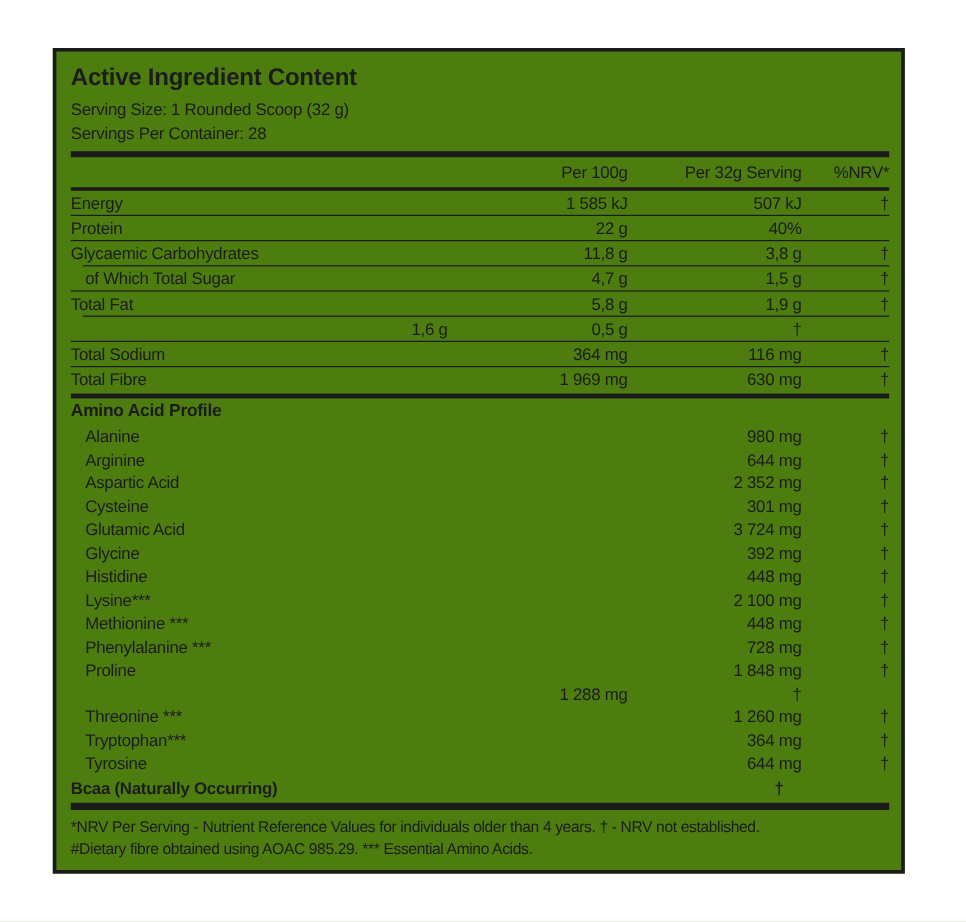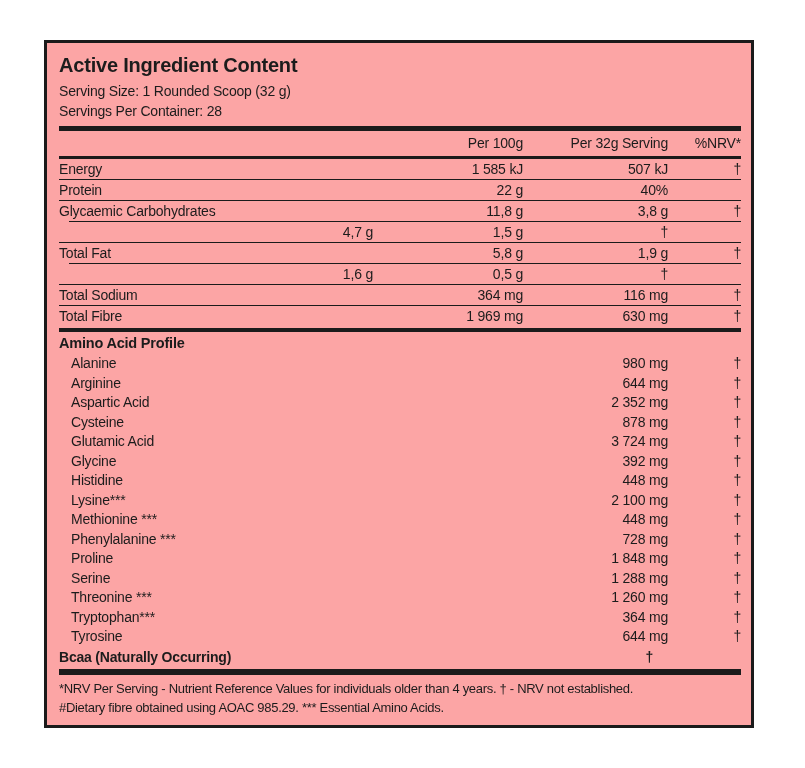--- a/index.html
+++ b/index.html
@@ -25,7 +25,7 @@
     width: 710px;
     box-sizing: border-box;
     border: 3px solid #1b1b1b;
-    background: #fca5a5;
+    background: #4d7c0f;
     padding: 9px 10px 8px 12px;
     letter-spacing: -0.2px;
   }

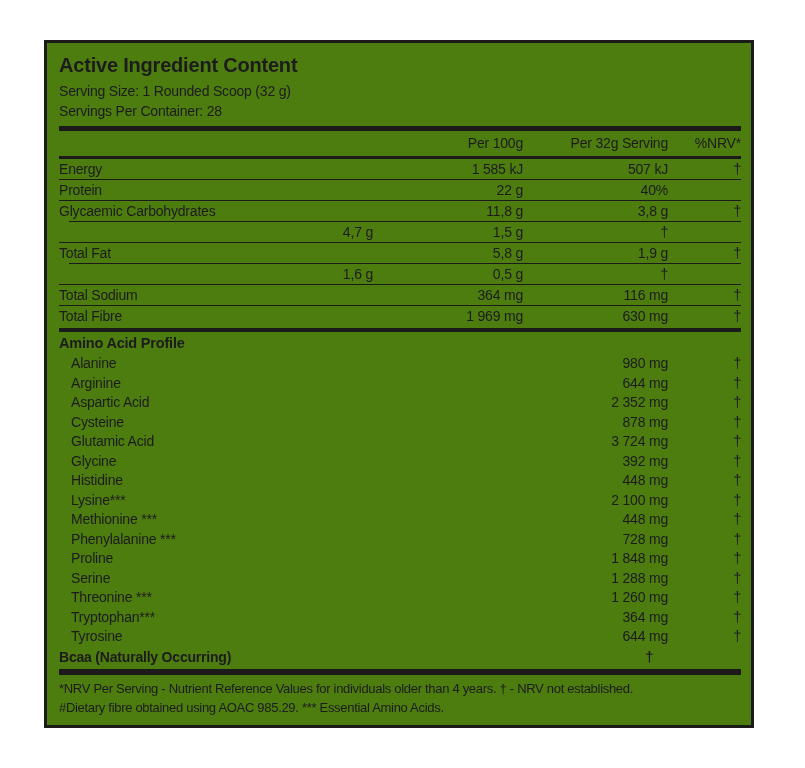--- a/index.html
+++ b/index.html
@@ -138,6 +138,7 @@
     <div class="hr indent"></div>
 
     <div class="row">
+      <span class="cell name indent">of Which Total Sugar</span>
       <span class="cell num">4,7 g</span>
       <span class="cell num">1,5 g</span>
       <span class="cell num">†</span>

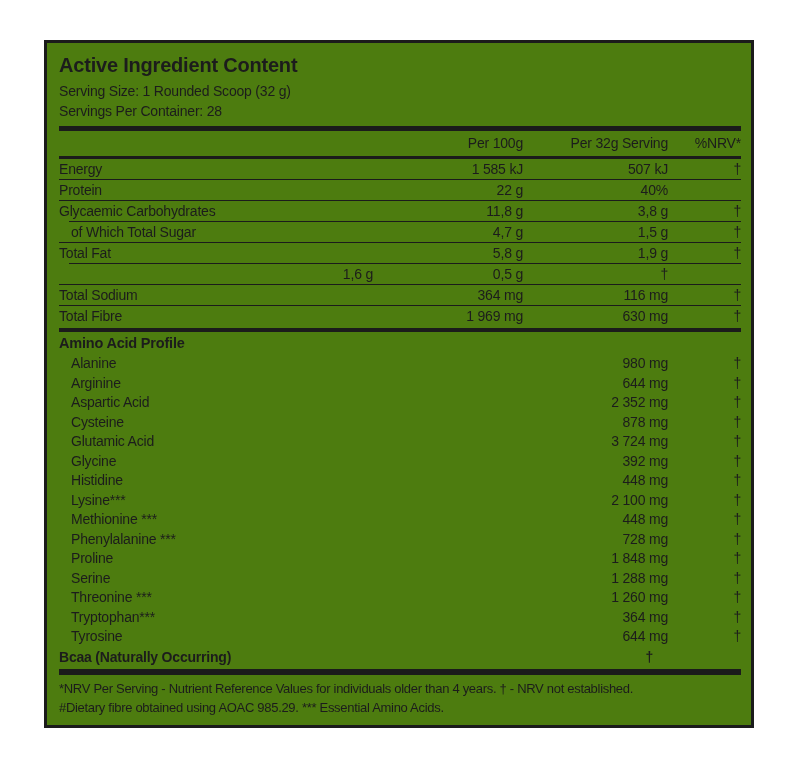--- a/index.html
+++ b/index.html
@@ -200,7 +200,7 @@
     <div class="row amino">
       <span class="cell name indent">Cysteine</span>
       <span class="cell num"></span>
-      <span class="cell num">878 mg</span>
+      <span class="cell num">301 mg</span>
       <span class="cell num">†</span>
     </div>
     <div class="row amino">

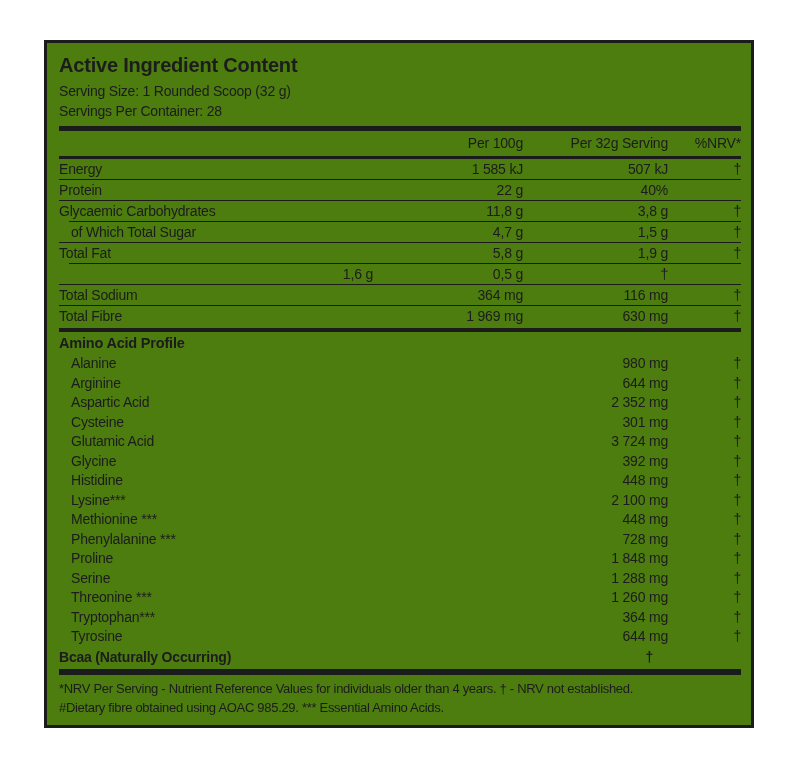--- a/index.html
+++ b/index.html
@@ -246,7 +246,6 @@
       <span class="cell num">†</span>
     </div>
     <div class="row amino">
-      <span class="cell name indent">Serine</span>
       <span class="cell num"></span>
       <span class="cell num">1 288 mg</span>
       <span class="cell num">†</span>

